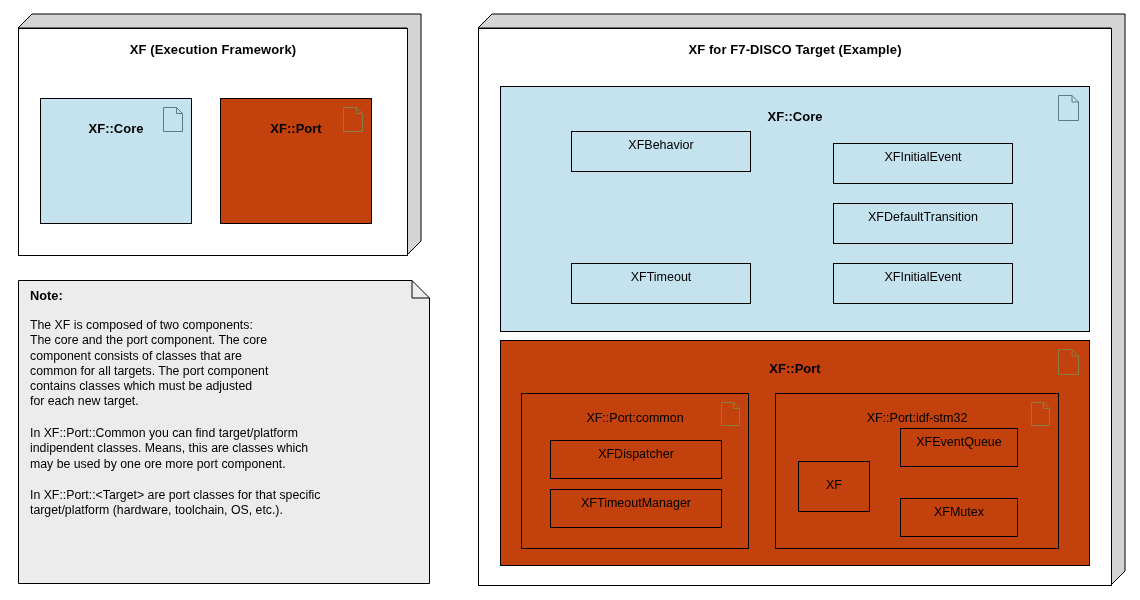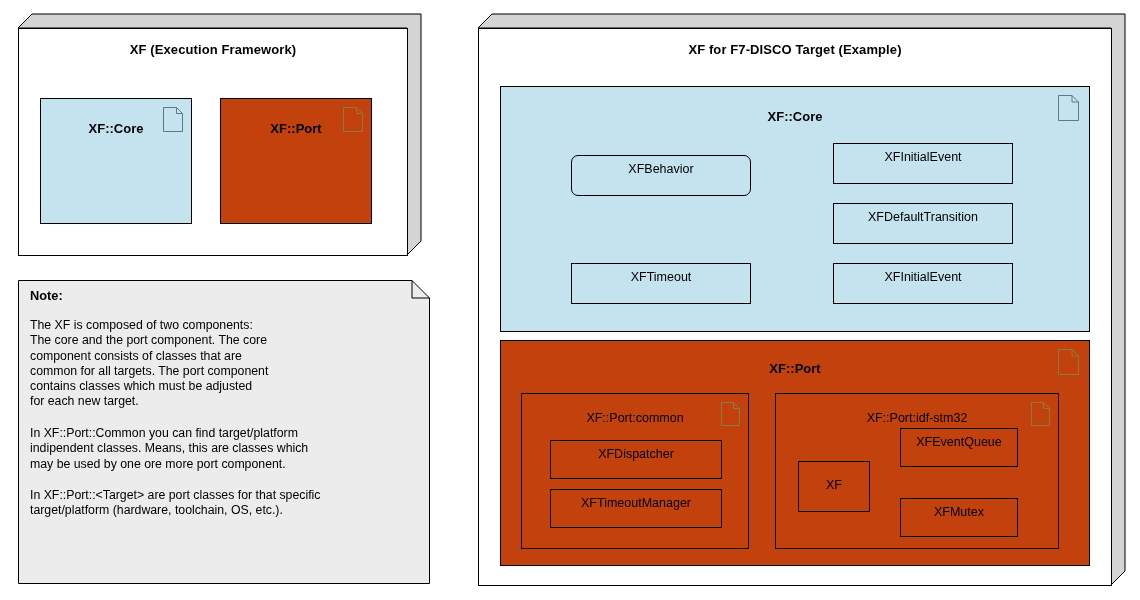--- a/index.html
+++ b/index.html
@@ -159,7 +159,7 @@
       </svg>
     </div>
 
-    <div class="clsbox fill-blue" style="left:70px; top:68px; width:180px; height:41px;border-radius:7px;">XFBehavior</div>
+    <div class="clsbox fill-blue" style="left:70px; top:44px; width:180px; height:41px;">XFBehavior</div>
 
     <div class="clsbox fill-blue" style="left:332px; top:56px; width:180px; height:41px;">XFInitialEvent</div>
 

